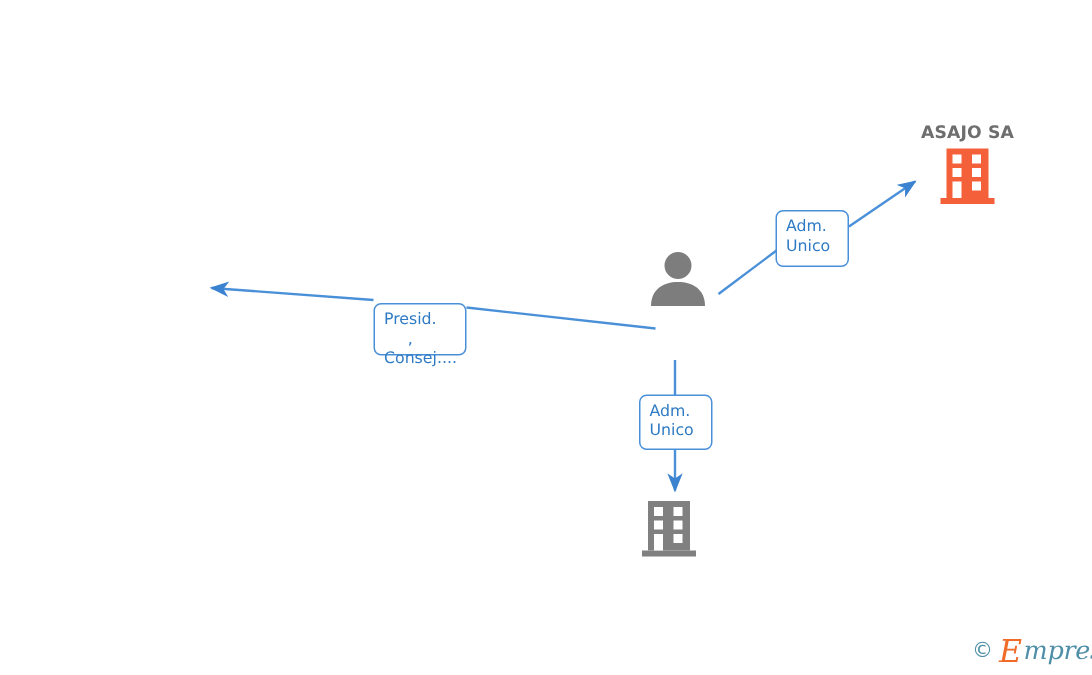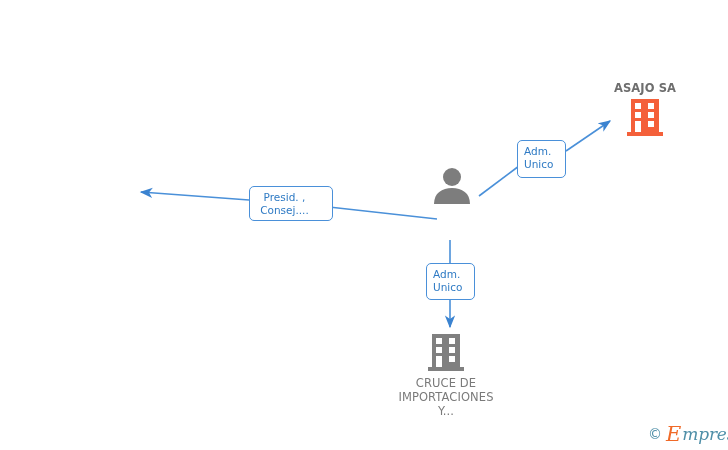--- a/index.html
+++ b/index.html
@@ -164,7 +164,7 @@
   <div class="edge-label" style="left:517px; top:140px; width:49px; height:38px;">Adm.
 Unico</div>
 
-  <div class="edge-label" style="left:249px; top:186px; width:84px; height:35px;">Presid. ,
+  <div class="edge-label" style="left:249px; top:202px; width:62px; height:35px;">Presid. ,
 Consej....</div>
 
   <div class="edge-label" style="left:426px; top:263px; width:49px; height:37px;">Adm.

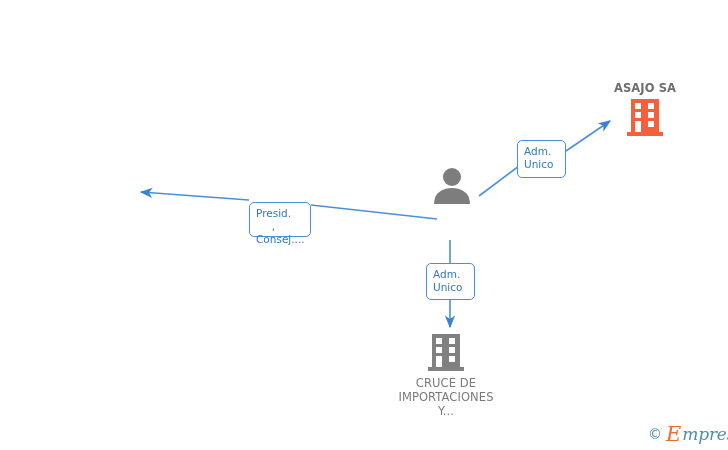--- a/index.html
+++ b/index.html
@@ -156,9 +156,6 @@
         </g>
       </svg>
     </span>
-    <div class="node-label" style="margin-top:2px;">CRUCE DE
-IMPORTACIONES
-Y...</div>
   </div>
 
   <div class="edge-label" style="left:517px; top:140px; width:49px; height:38px;">Adm.

